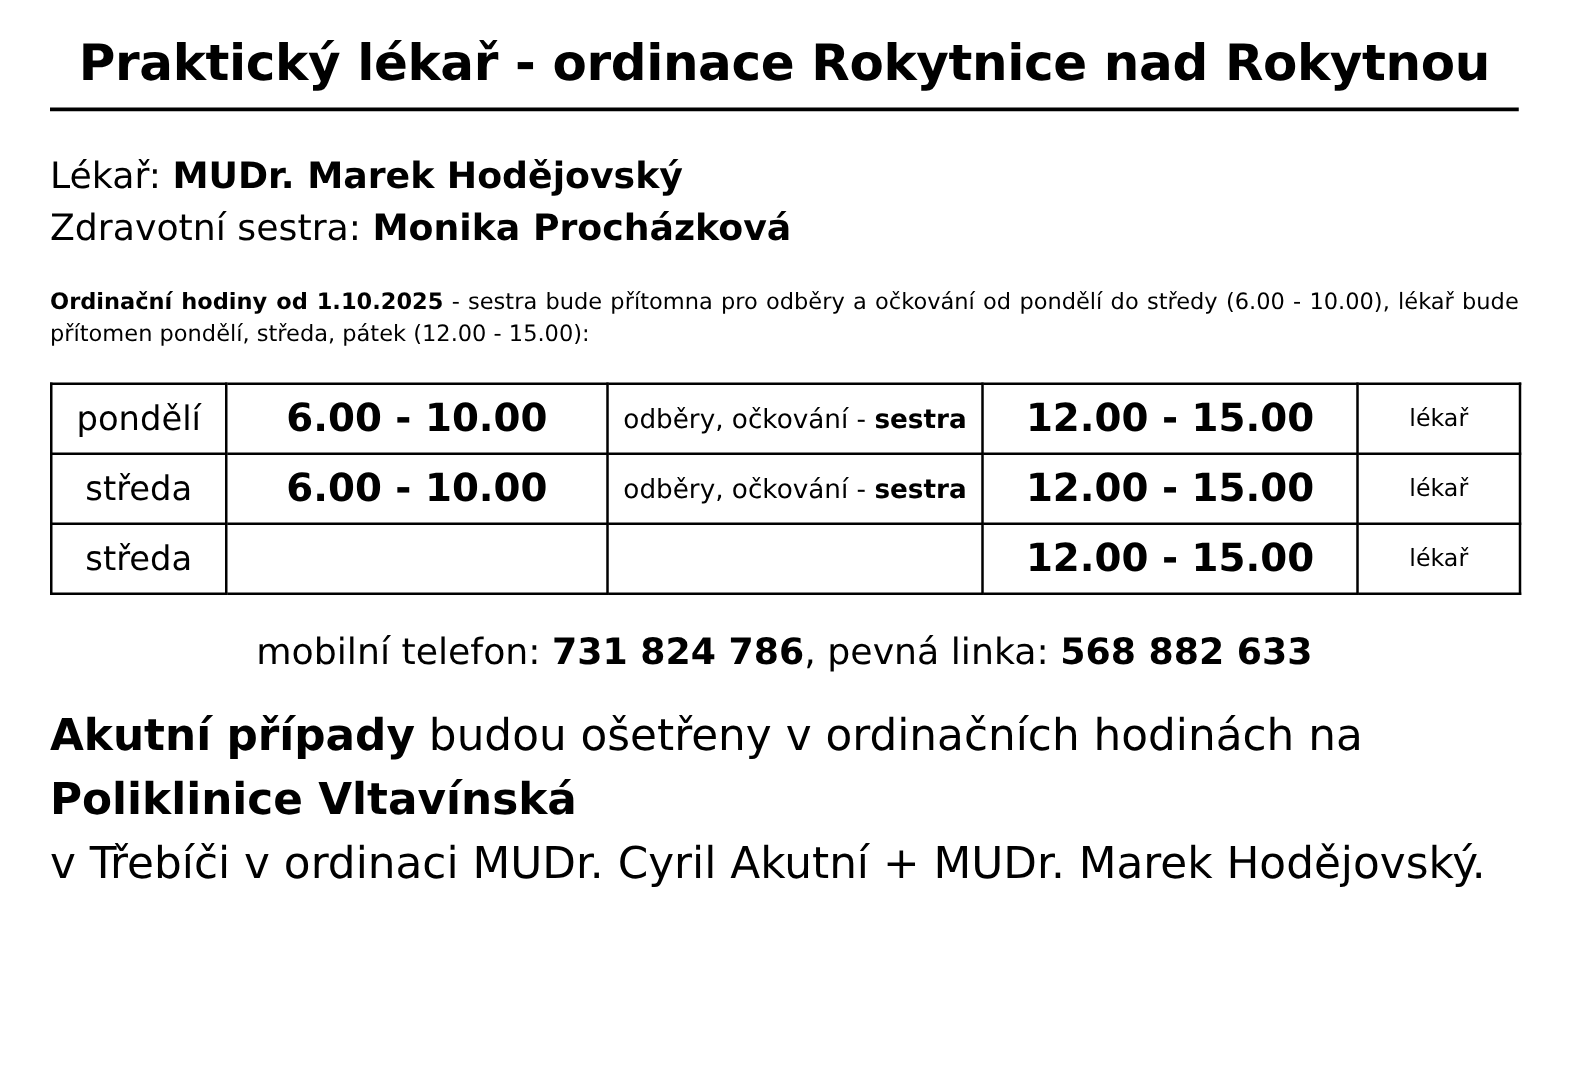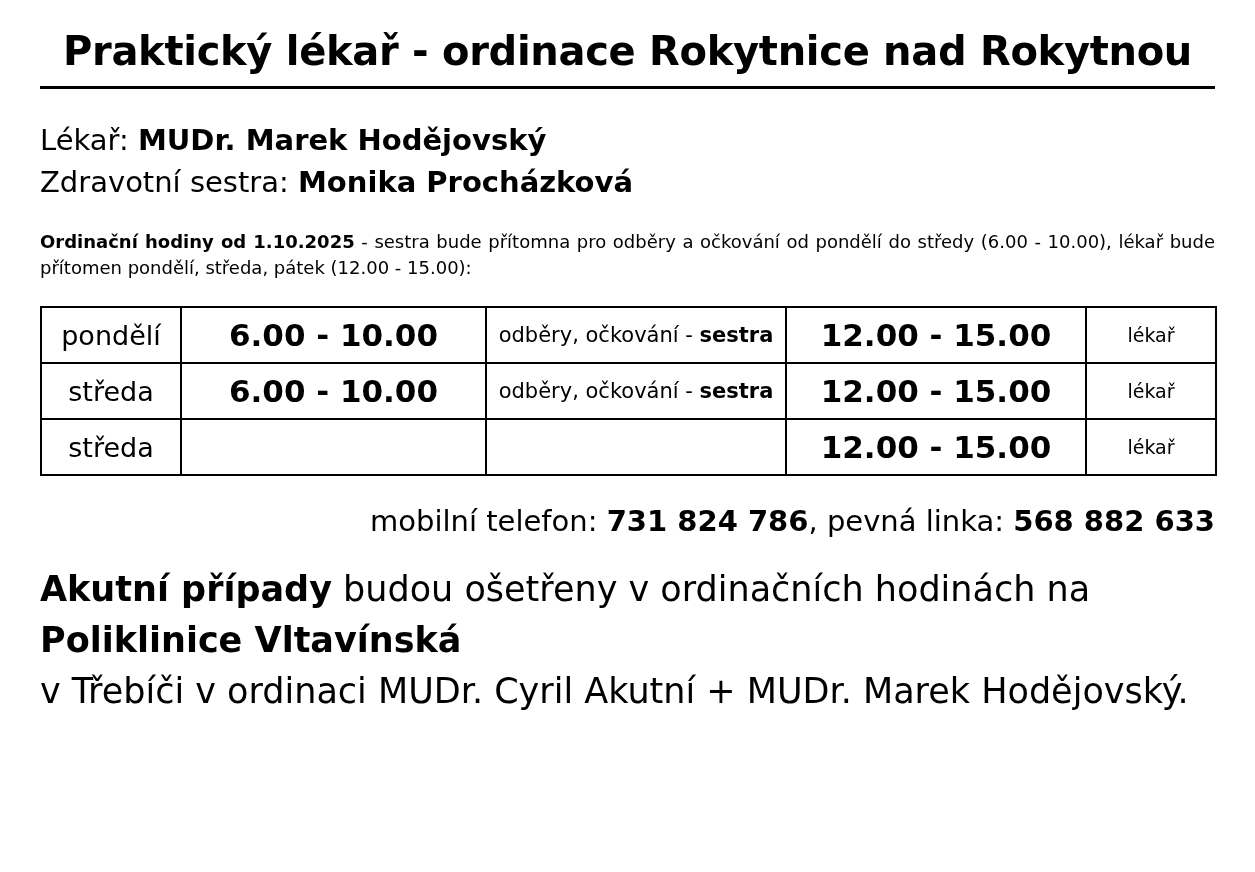--- a/index.html
+++ b/index.html
@@ -93,7 +93,7 @@
     font-weight: normal;
   }
   .phones {
-    text-align: right;
+    text-align: center;
     font-size: 29px;
     margin-top: 28px;
     margin-bottom: 26px;

